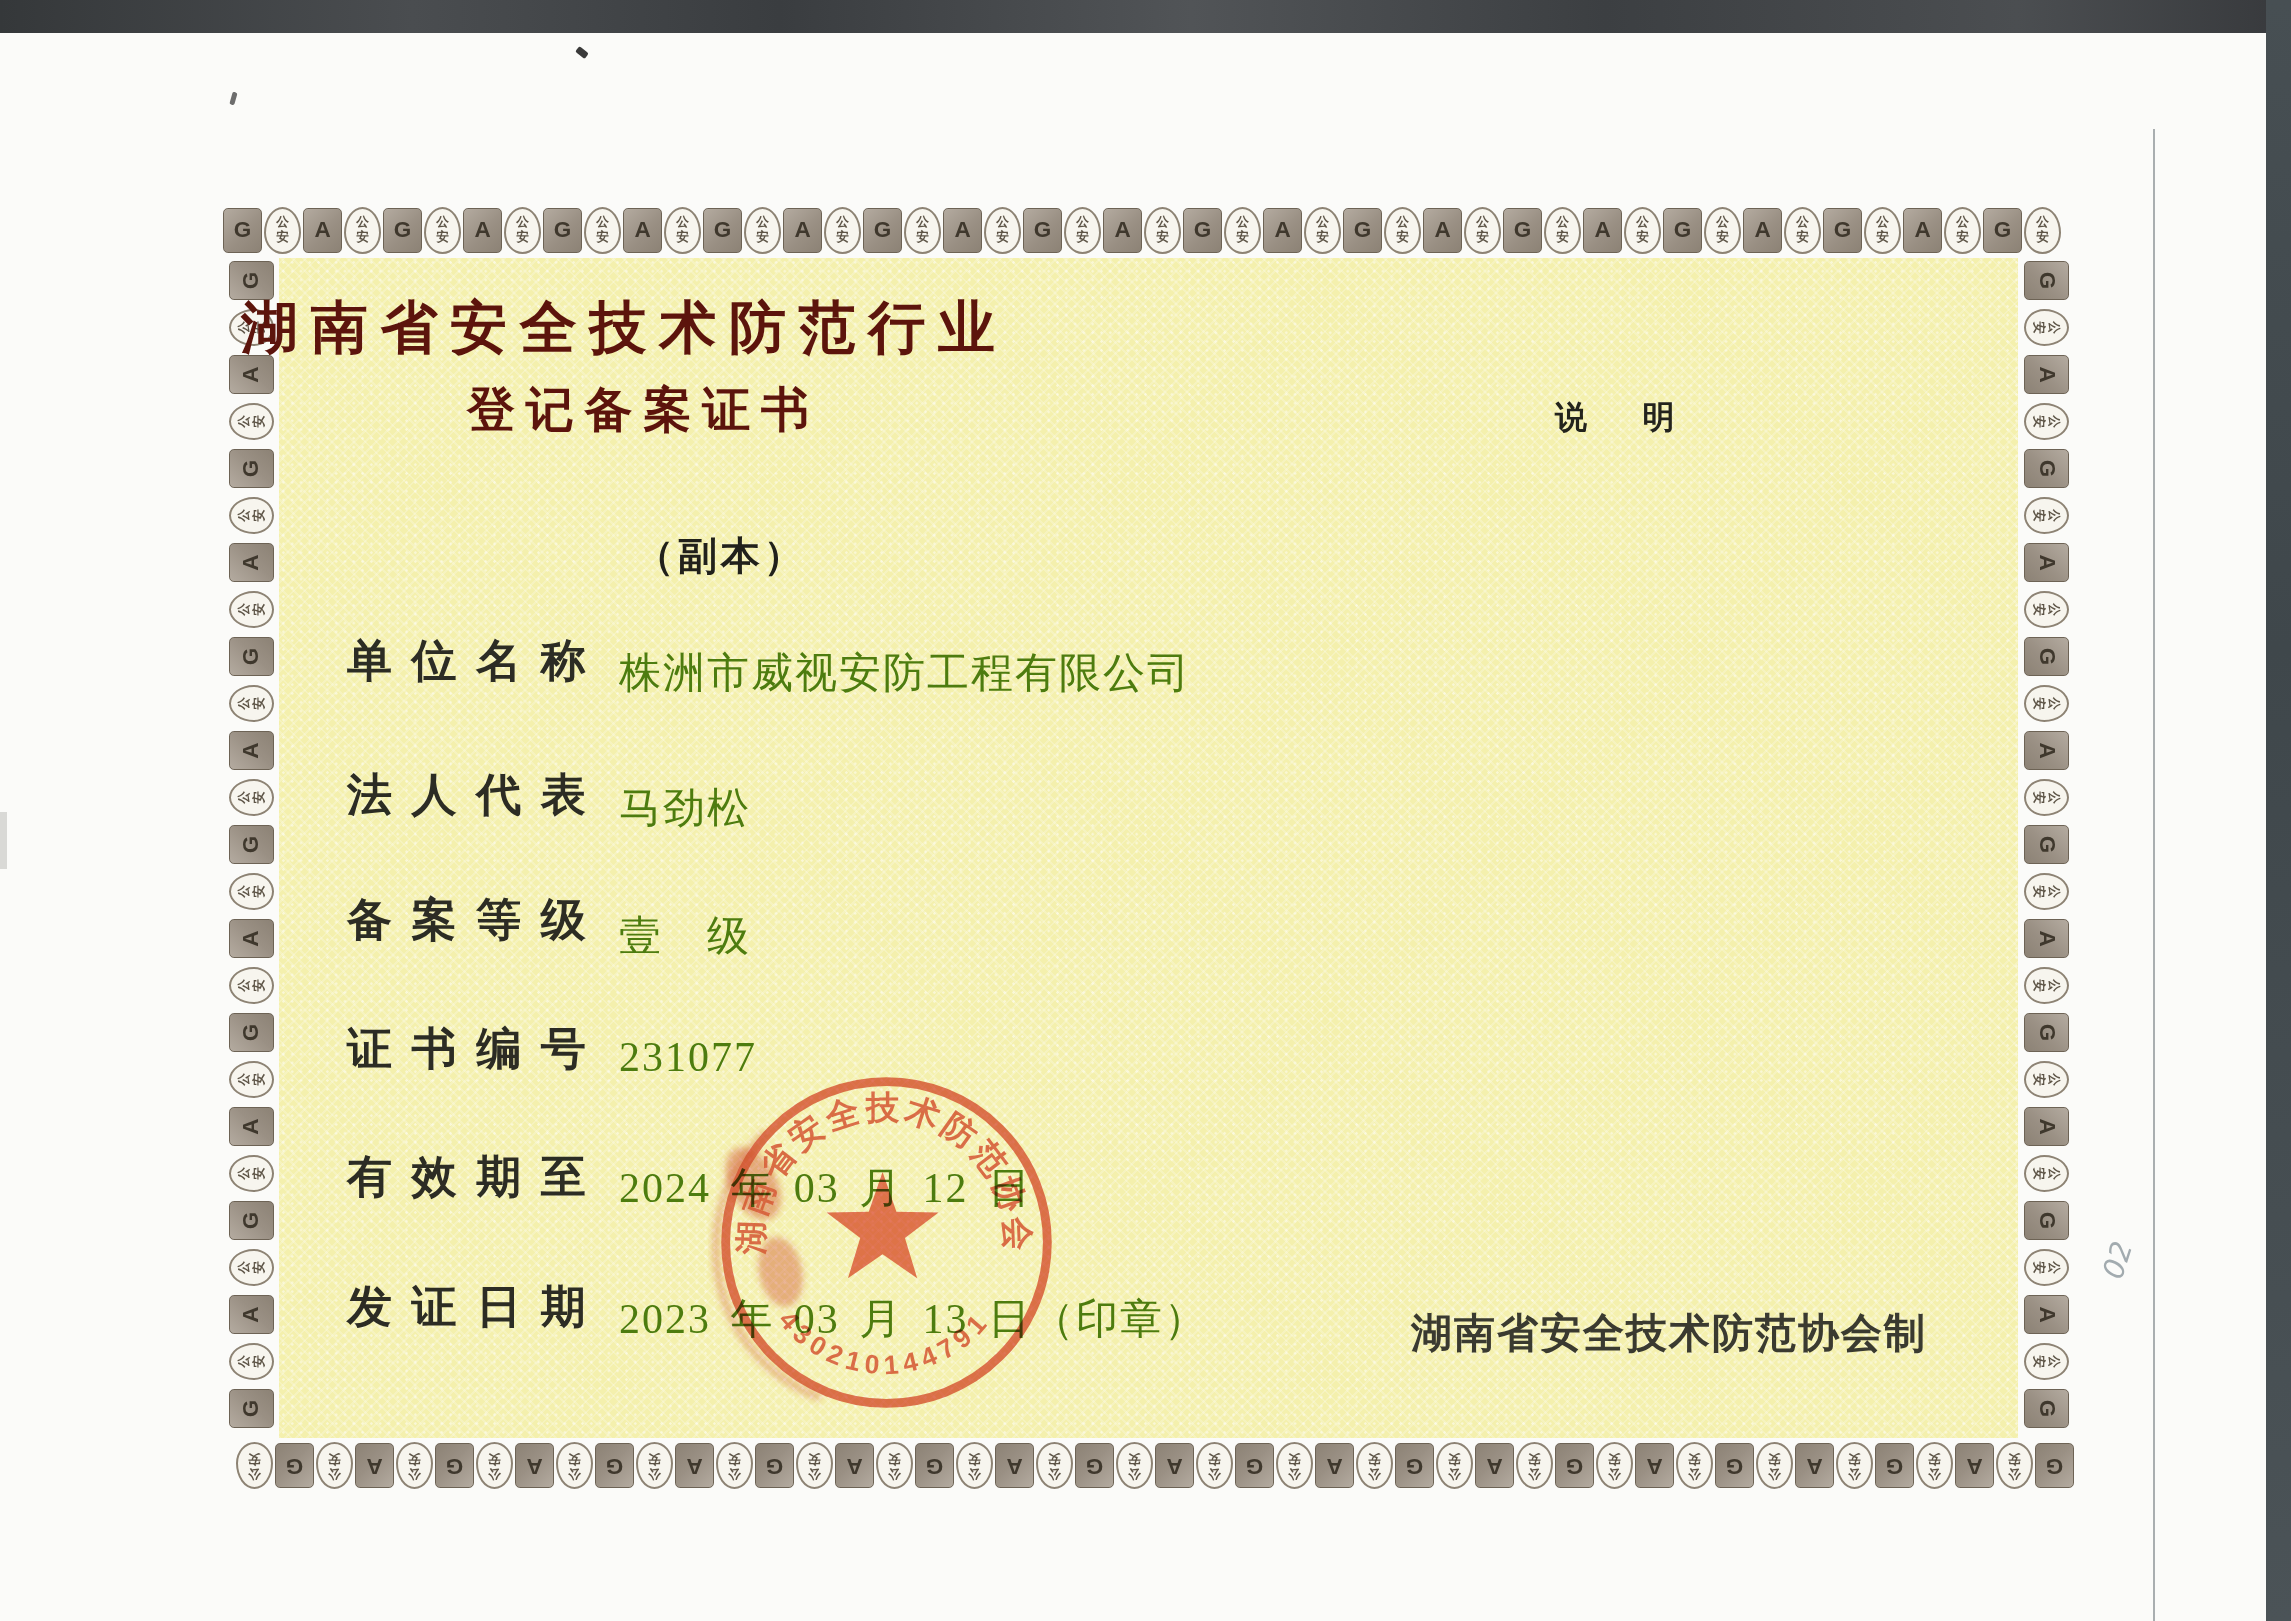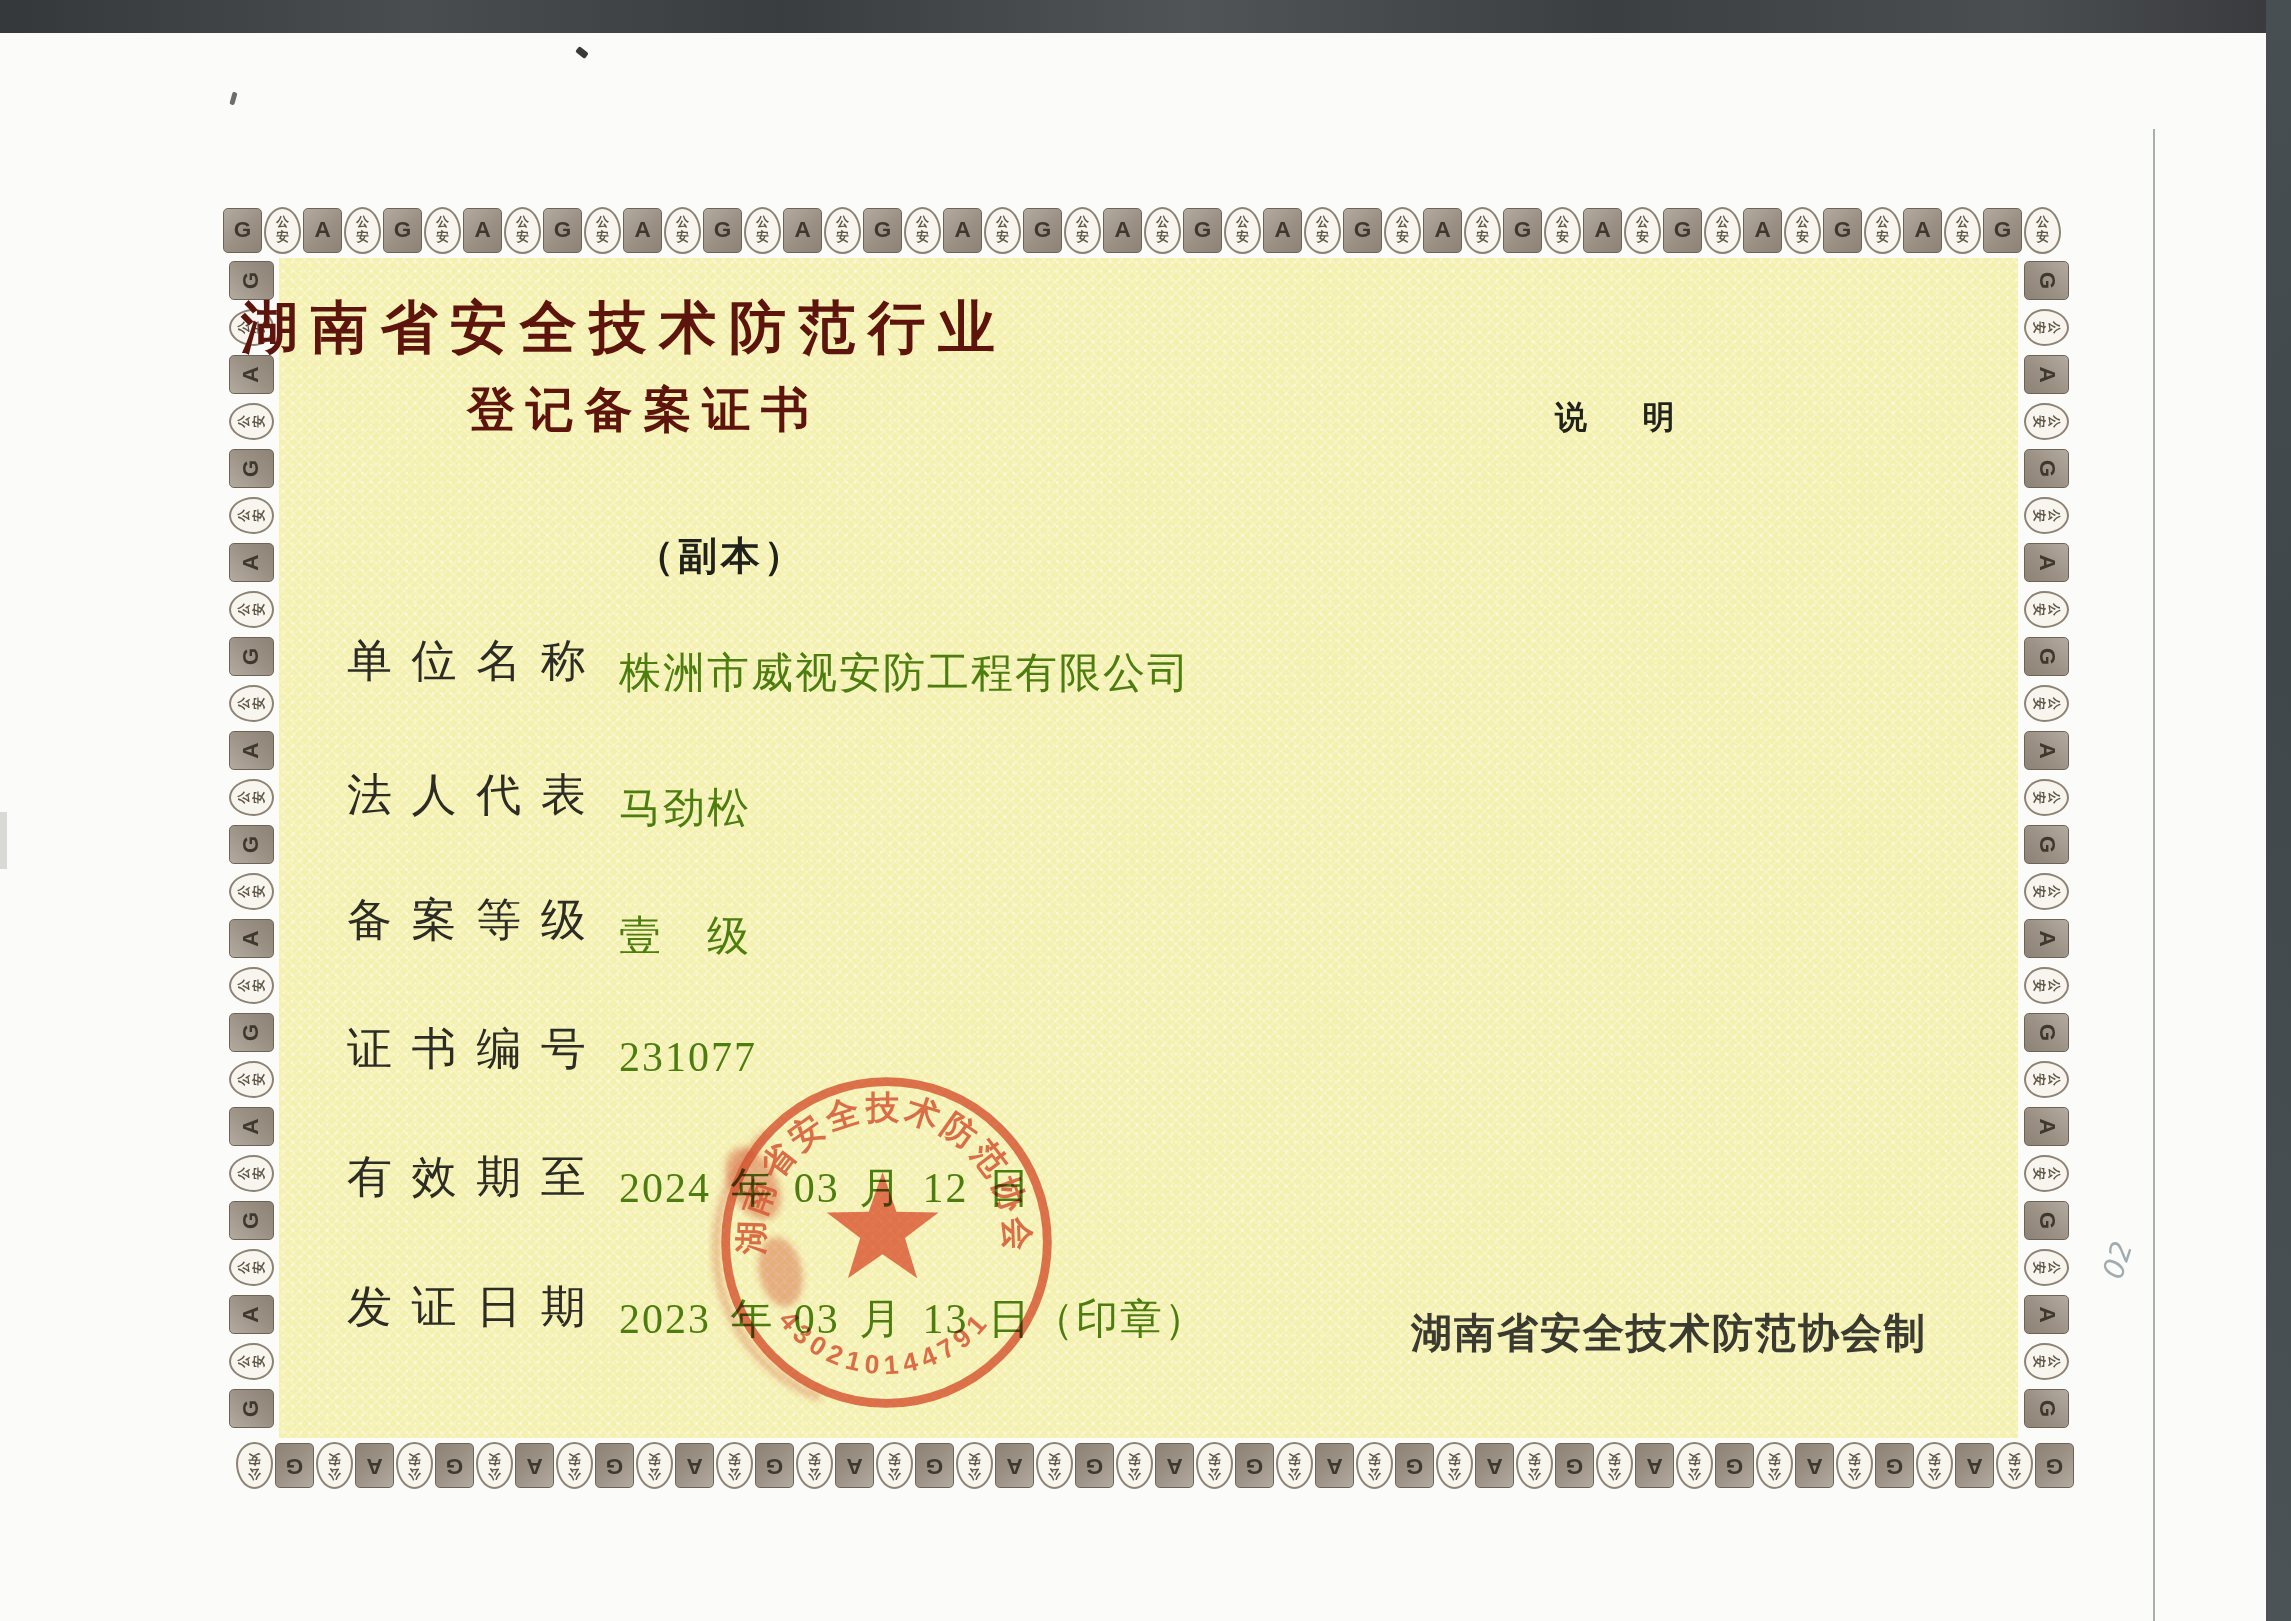--- a/index.html
+++ b/index.html
@@ -55,7 +55,7 @@
     color:#5c140c;white-space:nowrap;text-align:center;}
   .copy-label{position:absolute;left:635px;top:529px;font-size:39px;font-weight:bold;letter-spacing:3.9px;
     color:#21211b;white-space:nowrap;}
-  .field-label{position:absolute;left:347px;font-size:45px;font-weight:normal;letter-spacing:19.6px;
+  .field-label{position:absolute;left:347px;font-size:45px;font-weight:bold;letter-spacing:19.6px;
     color:#2c2c24;white-space:nowrap;text-align:center;}
   .field-value{position:absolute;left:619px;font-size:42px;color:#4d7c0f;letter-spacing:2px;word-spacing:6.9px;
     font-family:"Liberation Serif","DejaVu Serif",serif;white-space:nowrap;}

